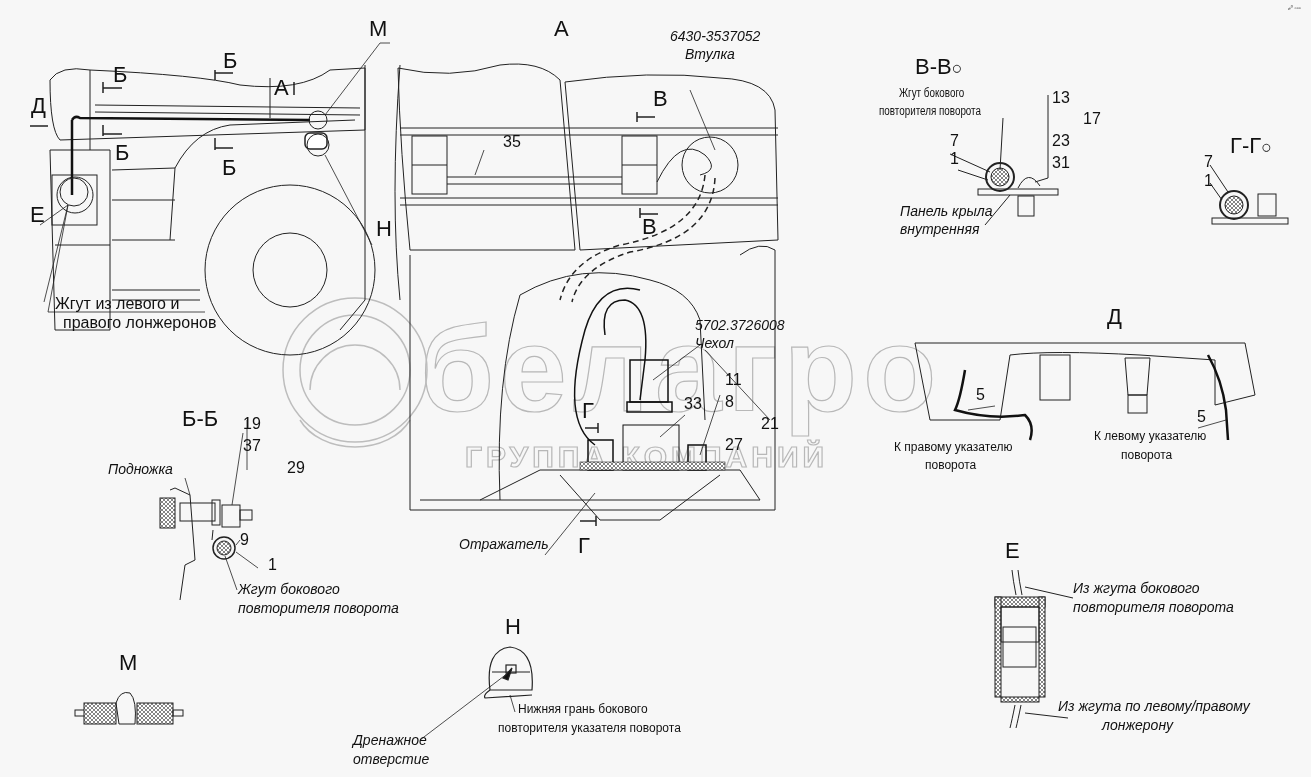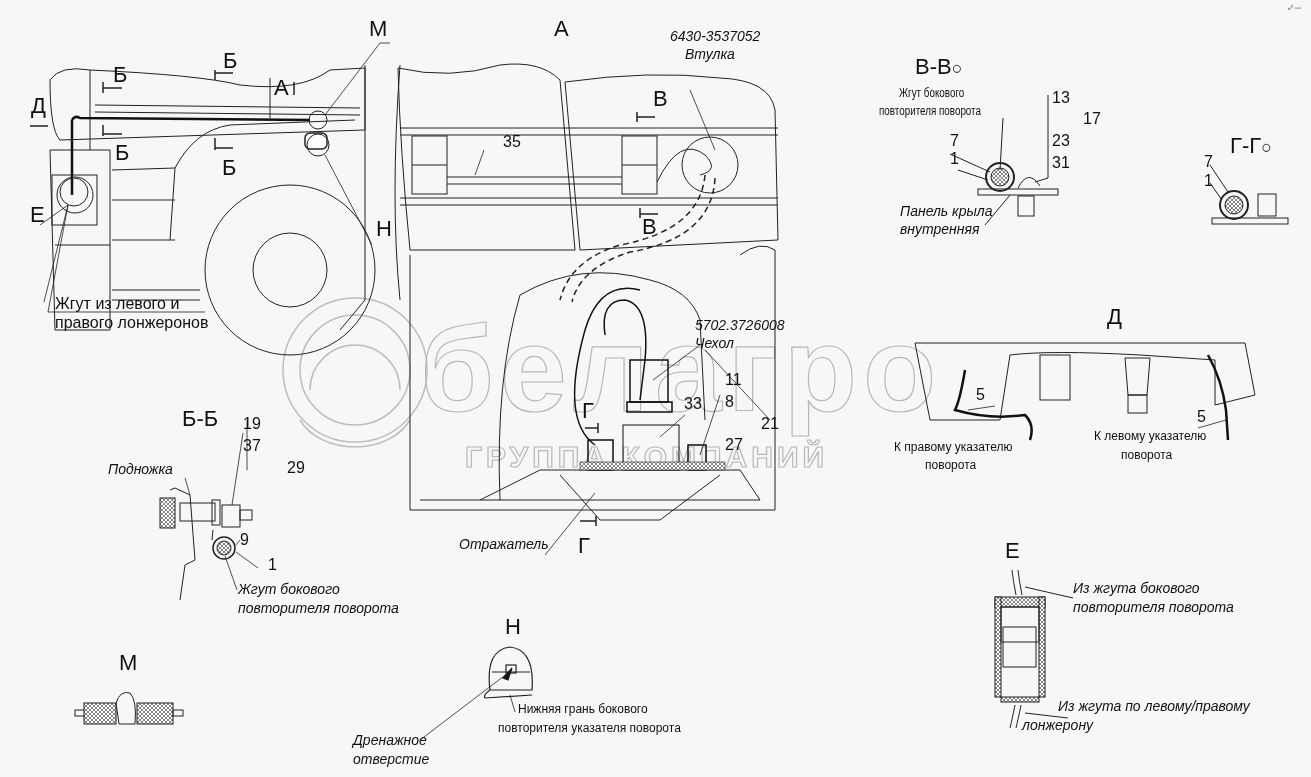--- a/index.html
+++ b/index.html
@@ -243,7 +243,7 @@
   <div class="lbl big" style="left:376px;top:218px;">Н</div>
   <div class="lbl big" style="left:30px;top:204px;">Е</div>
   <div class="lbl med" style="left:55px;top:296px;">Жгут из левого и</div>
-  <div class="lbl med" style="left:55px;top:315px;">правого лонжеронов</div>
+  <div class="lbl med" style="left:55px;top:315px;padding-left:8px;">правого лонжеронов</div>
 
   <div class="lbl big" style="left:554px;top:18px;">А</div>
   <div class="lbl sm" style="left:670px;top:29px;">6430-3537052</div>

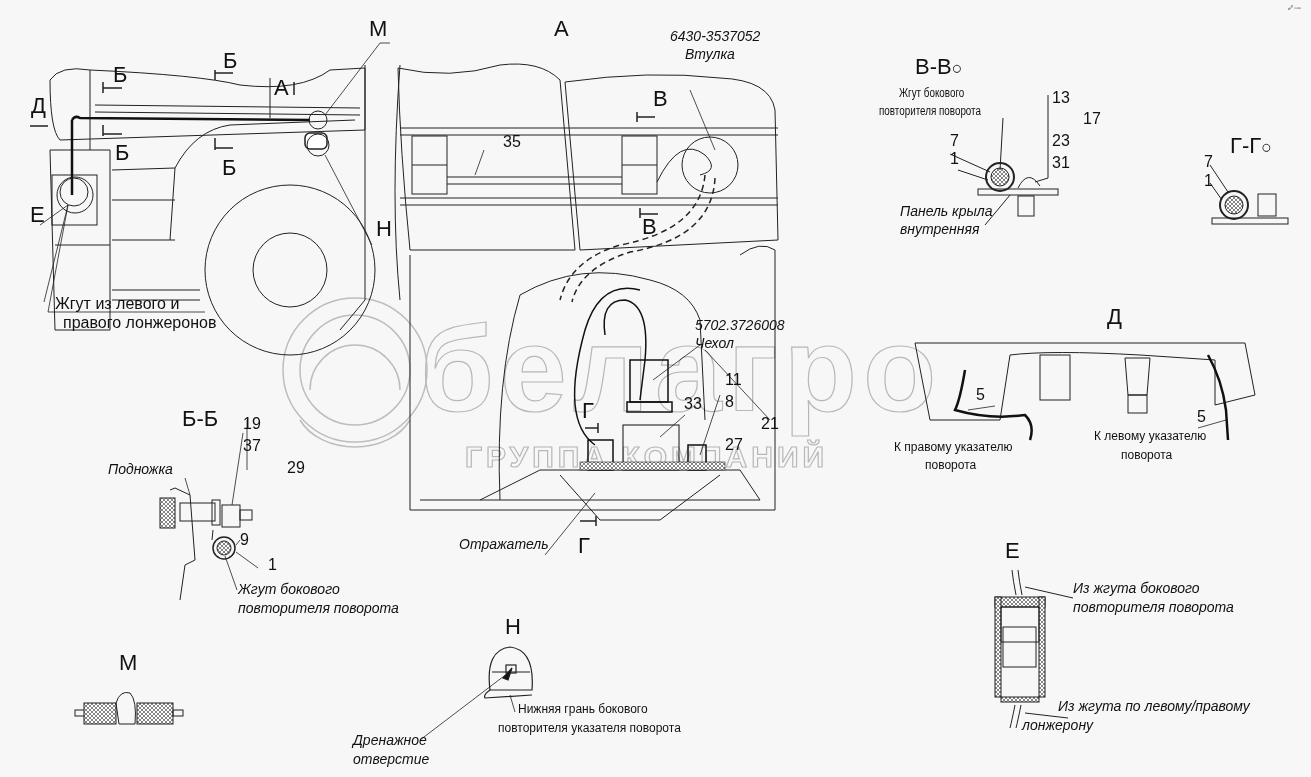--- a/index.html
+++ b/index.html
@@ -300,7 +300,7 @@
   <div class="lbl sm" style="left:1073px;top:581px;">Из жгута бокового</div>
   <div class="lbl sm" style="left:1073px;top:600px;">повторителя поворота</div>
   <div class="lbl sm" style="left:1058px;top:699px;">Из жгута по левому/правому</div>
-  <div class="lbl sm" style="left:1022px;top:718px;">лонжерону</div>
+  <div class="lbl sm" style="left:1102px;top:718px;">лонжерону</div>
 
   <div class="lbl big" style="left:505px;top:616px;">Н</div>
   <div class="lbl xs" style="left:518px;top:703px;">Нижняя грань бокового</div>

